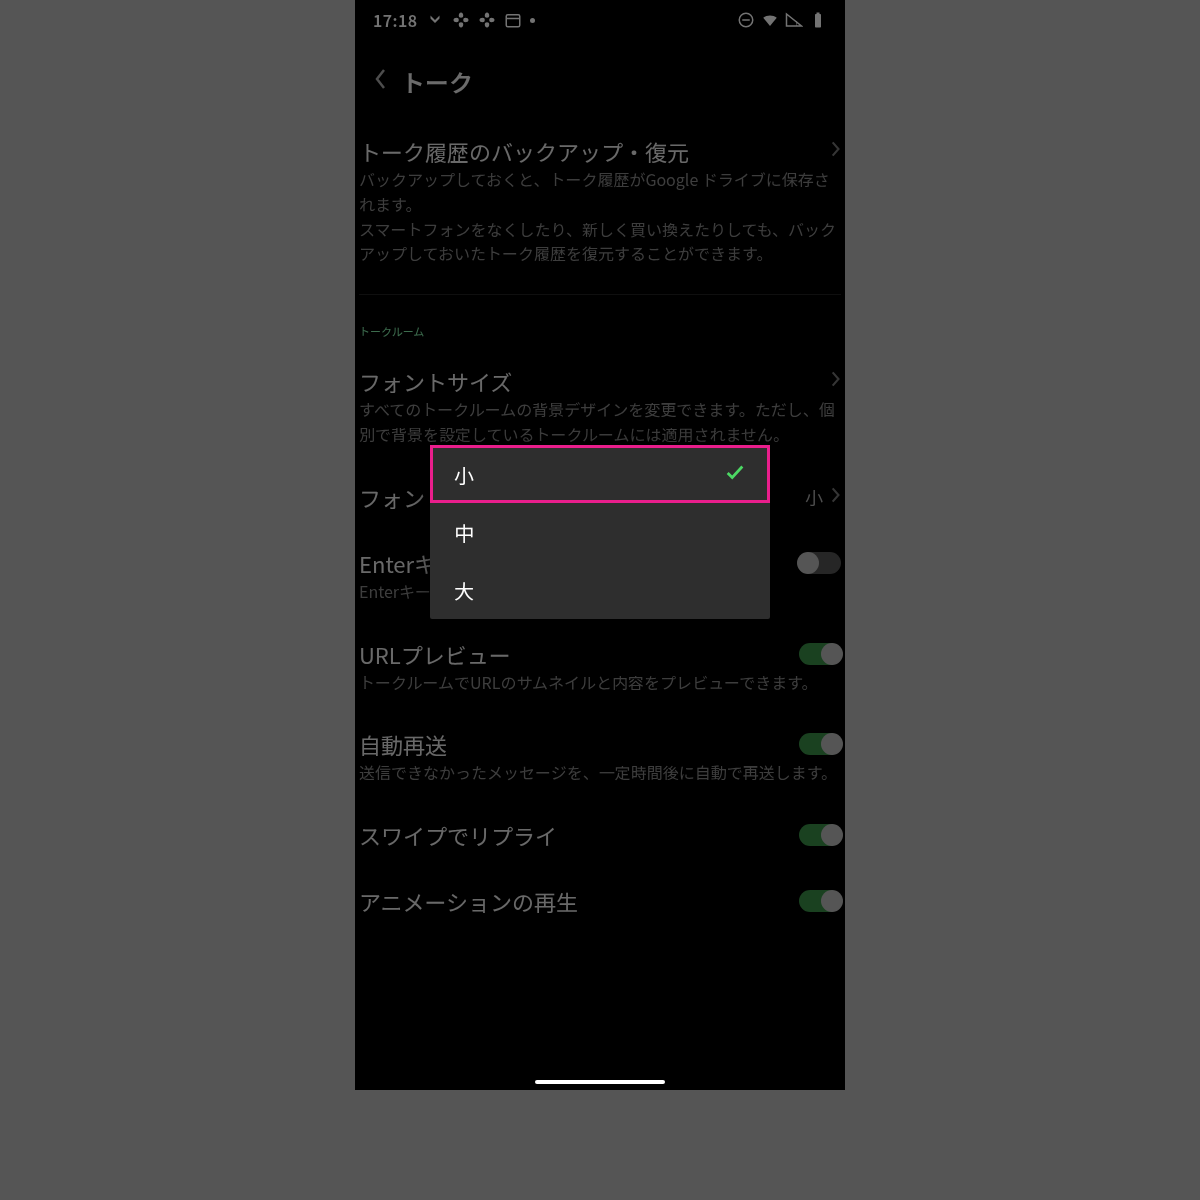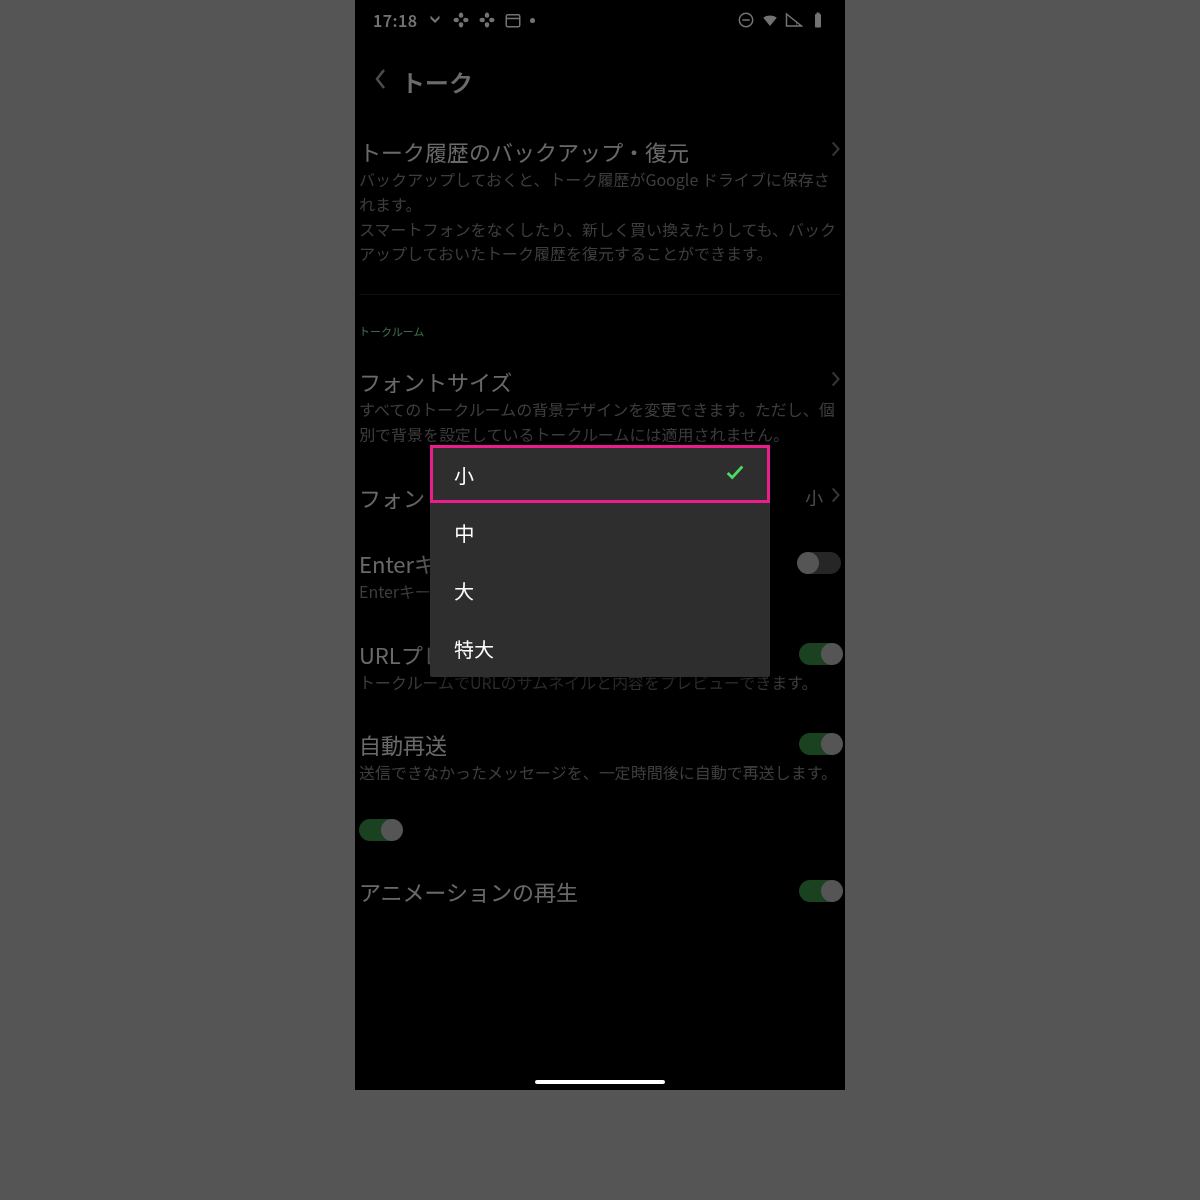--- a/index.html
+++ b/index.html
@@ -274,9 +274,6 @@
     <div class="popup-item">
       <span>大</span>
     </div>
-    <div class="popup-item">
-      <span>特大</span>
-    </div>
   </div>
 
   <div class="home-indicator"></div>

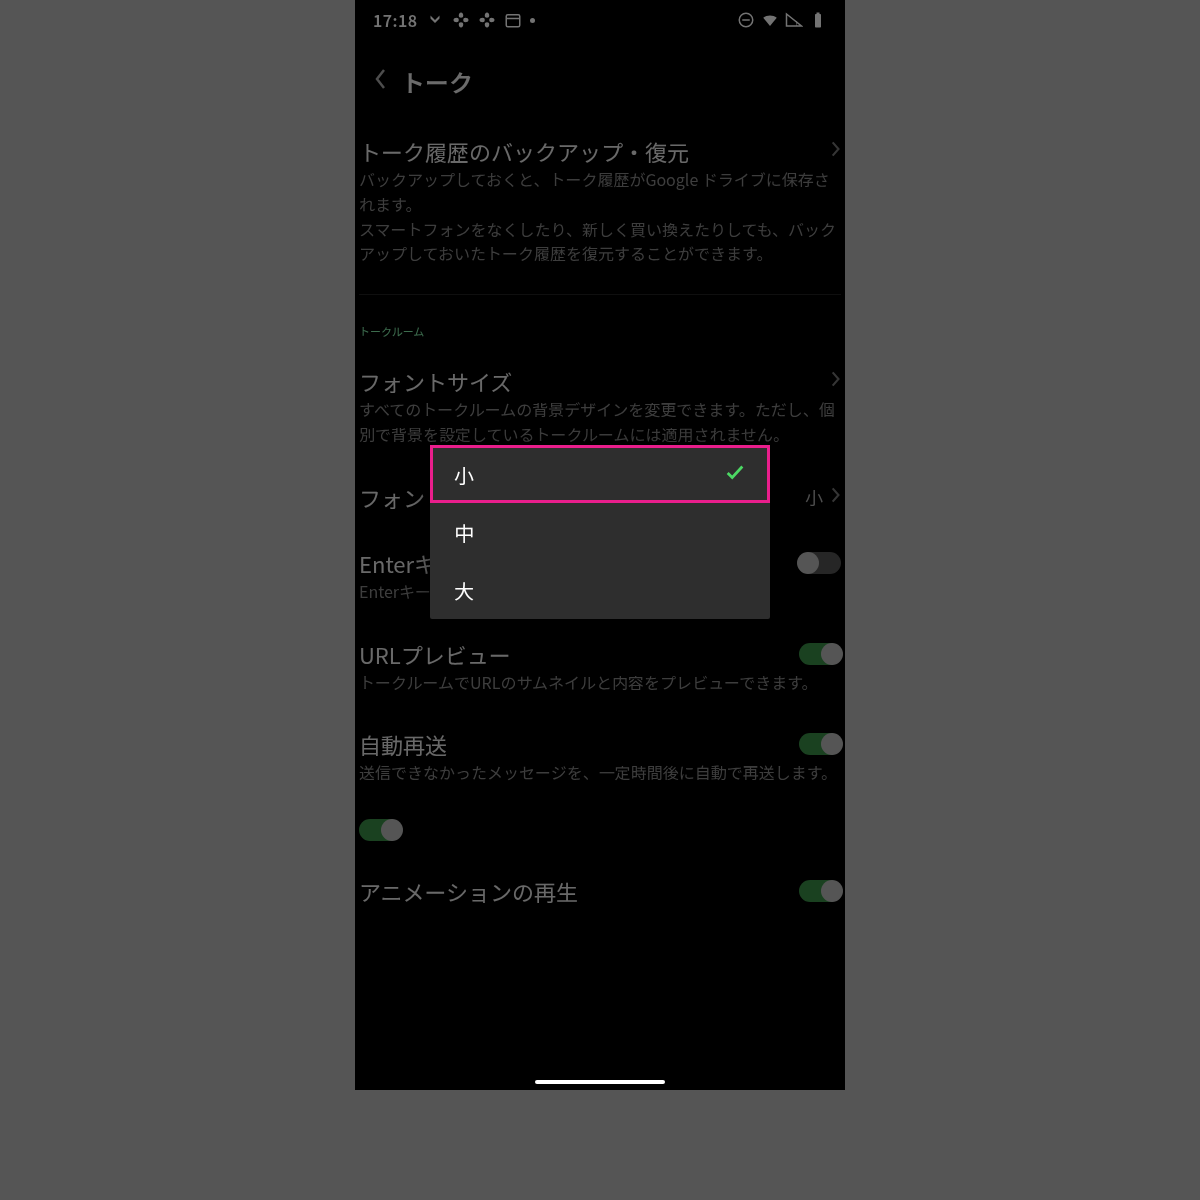--- a/index.html
+++ b/index.html
@@ -241,6 +241,7 @@
 
     <div class="setting-item">
       <div class="row">
+        <div class="title">スワイプでリプライ</div>
         <div class="toggle on">
             <div class="knob"></div>
           </div>

